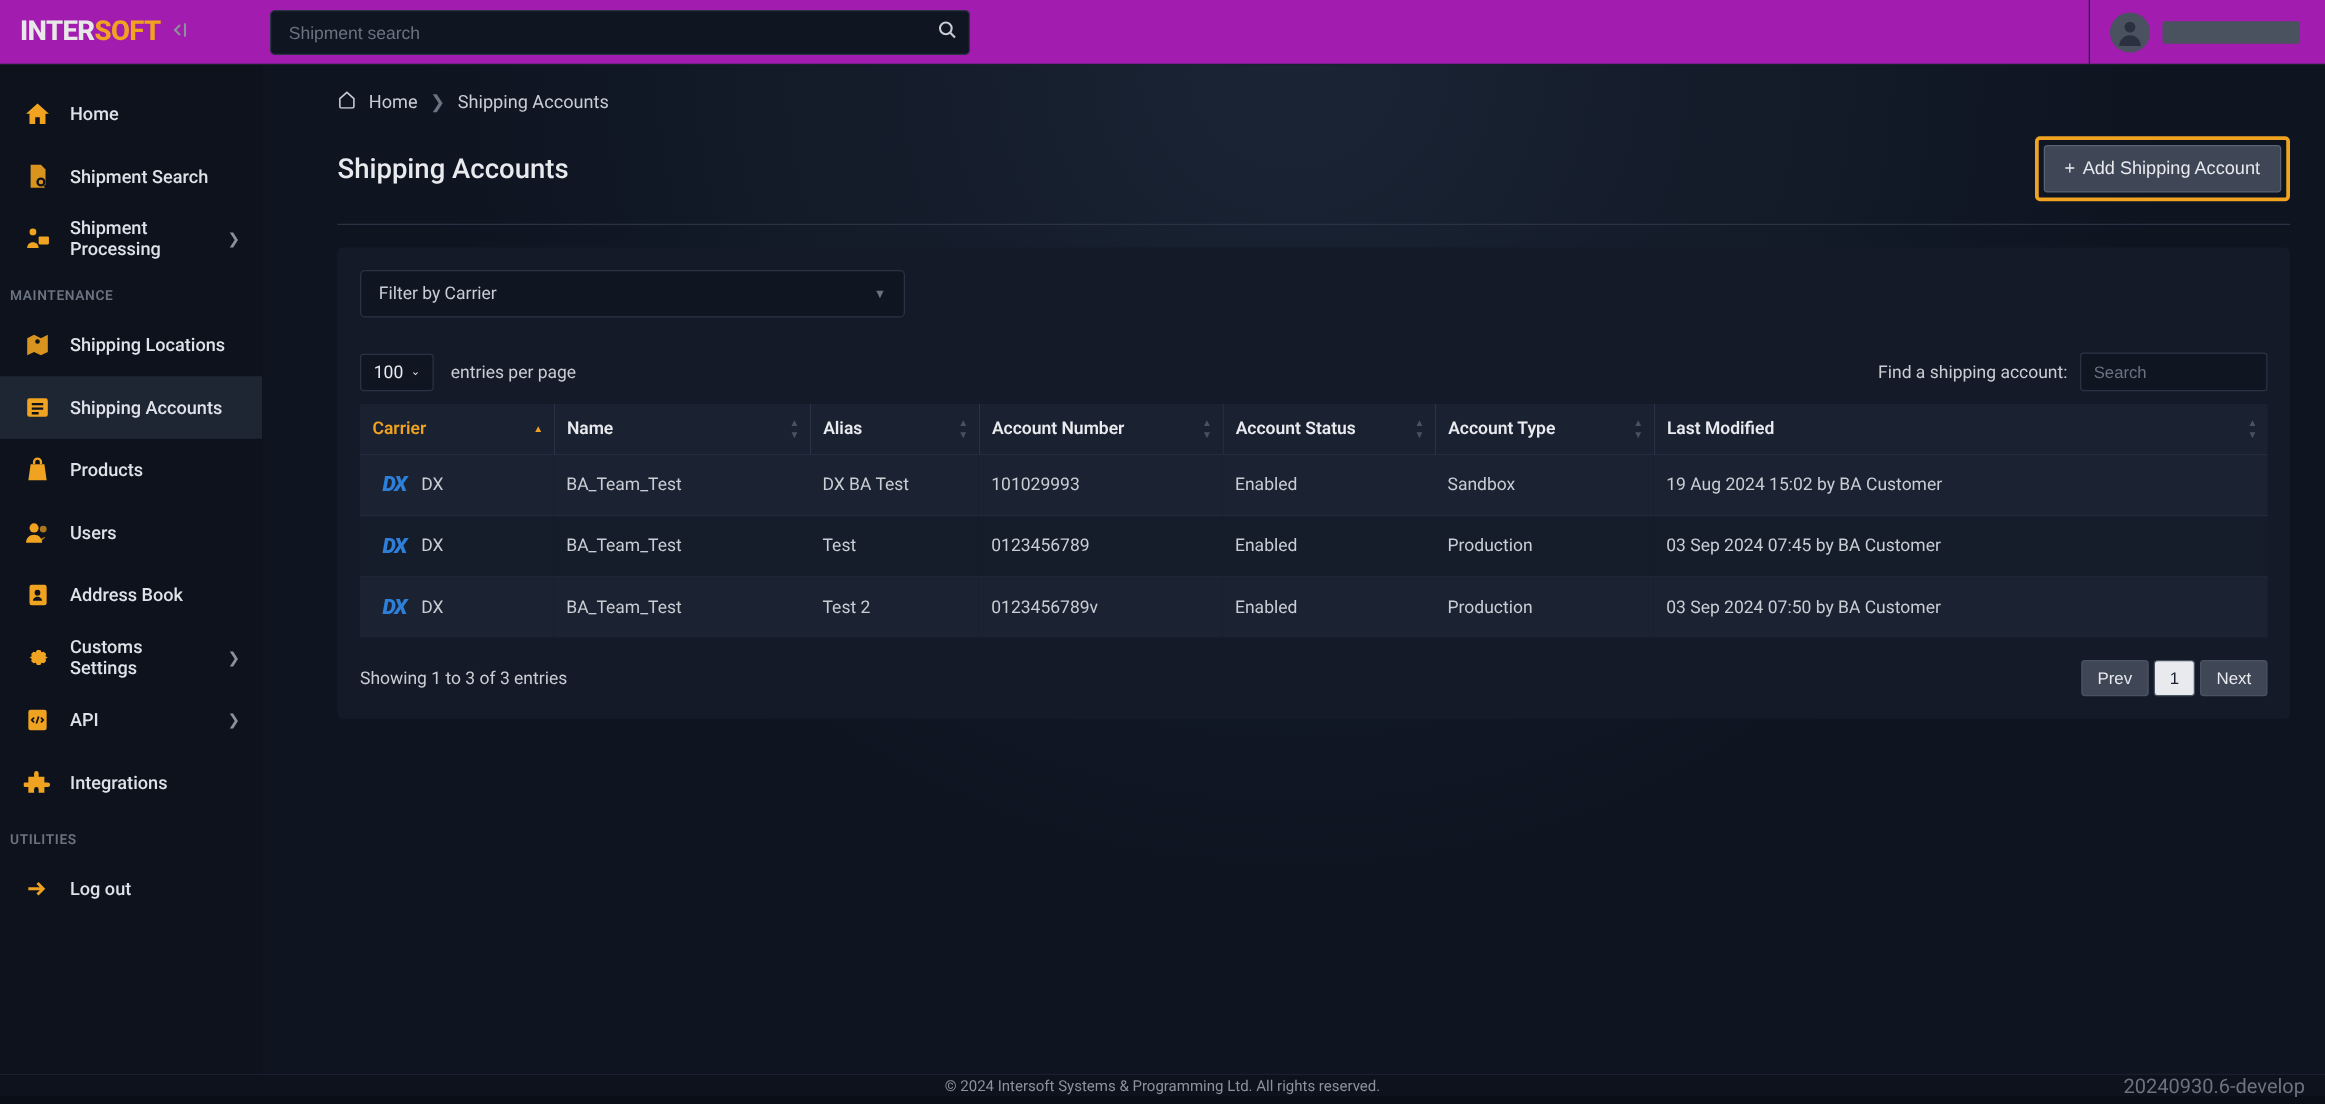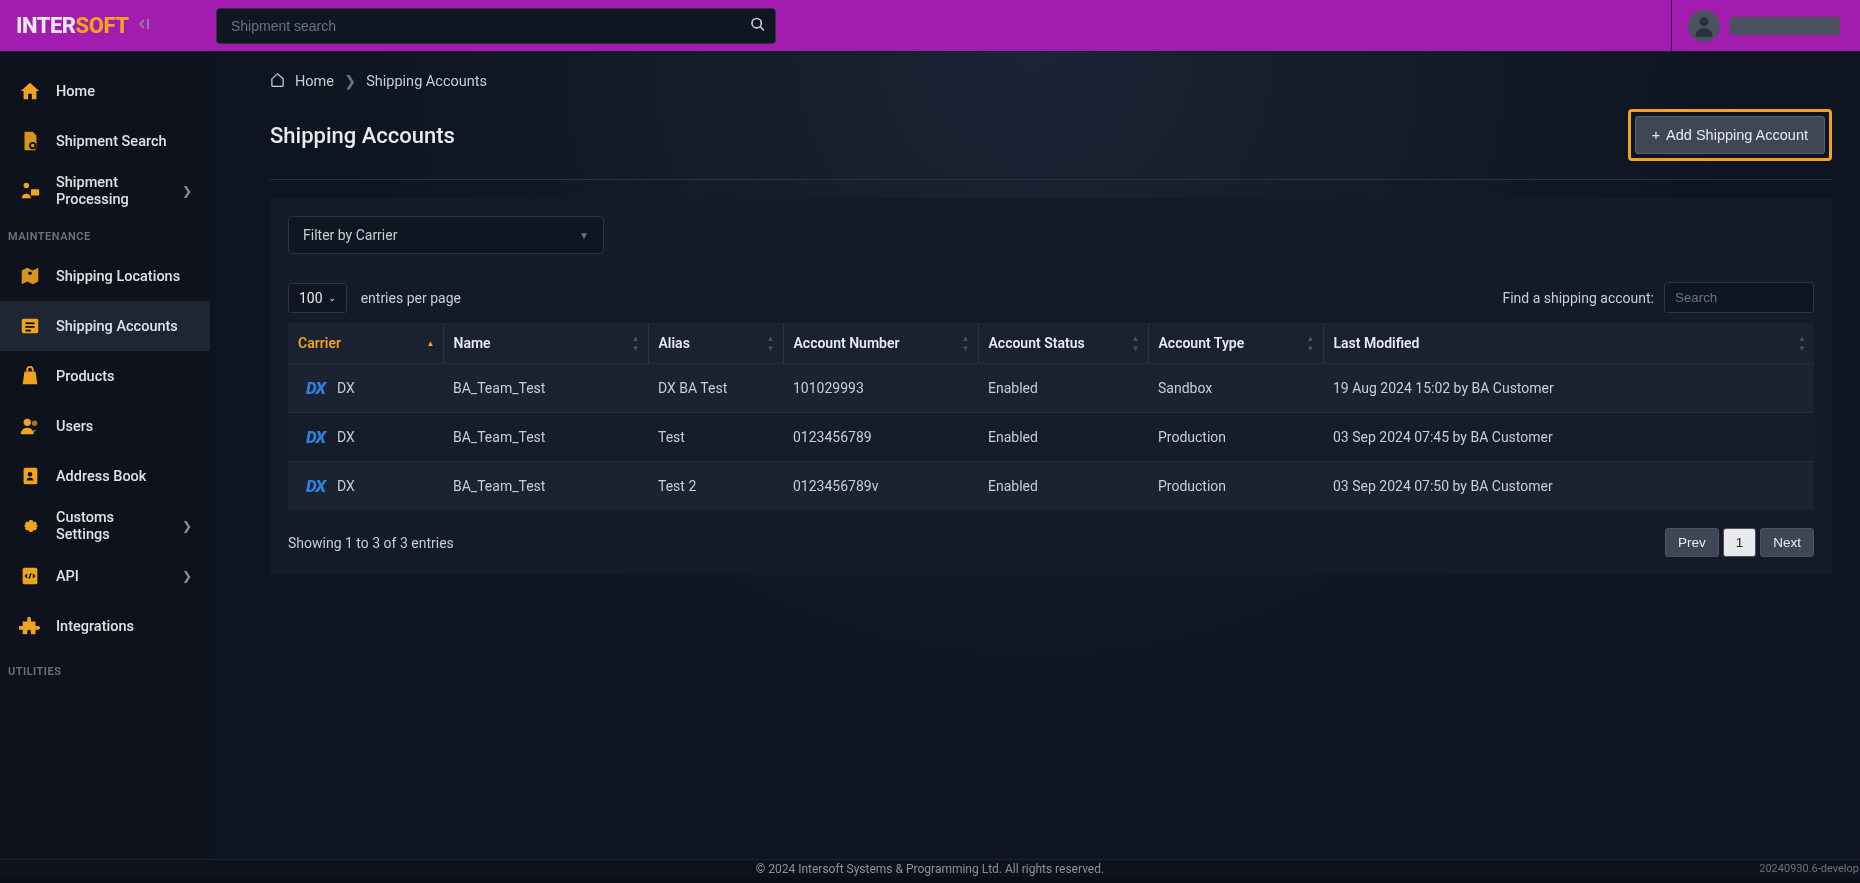--- a/index.html
+++ b/index.html
@@ -195,7 +195,7 @@
   border: 1px solid #2a3244;
   border-radius: 4px;
   padding: 10px 14px;
-  width: 316px;
+  width: 436px;
   color: #c9cdd4;
   display: flex;
   align-items: center;

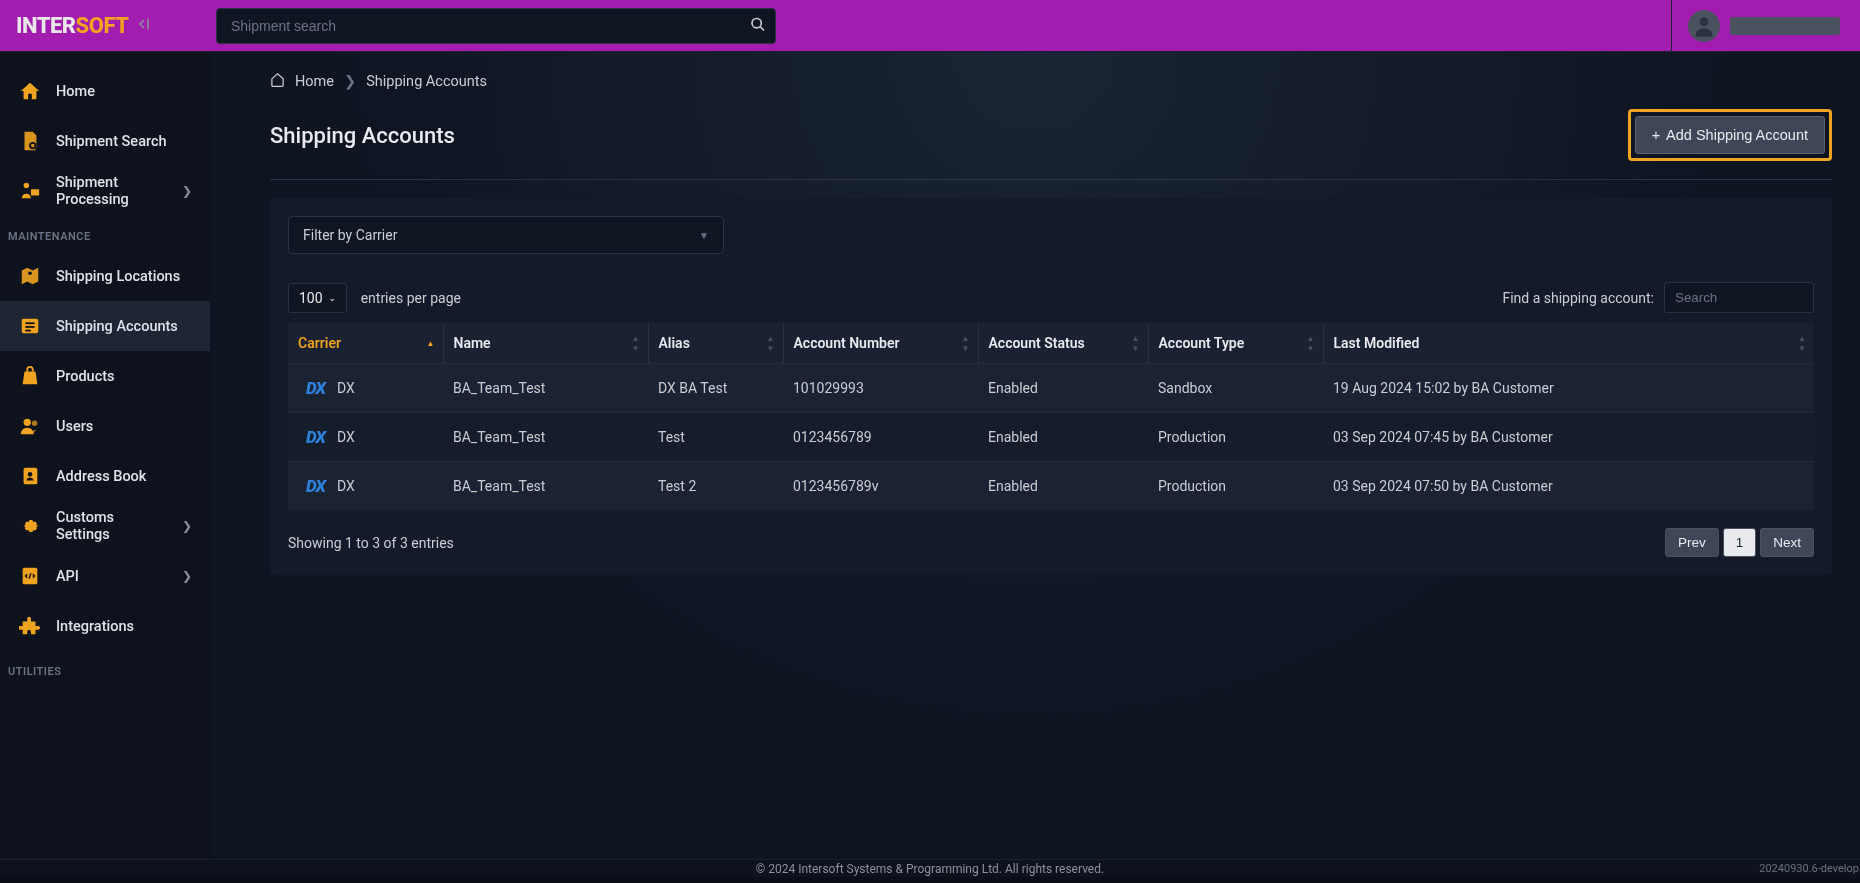--- a/index.html
+++ b/index.html
@@ -469,6 +469,15 @@
 
     <div class="nav-section-label">UTILITIES</div>
 
+    <div class="nav-item">
+      <span class="nav-icon">
+          <svg viewBox="0 0 24 24" fill="none" stroke="currentColor" stroke-width="2.5">
+            <line x1="4" y1="12" x2="16" y2="12"></line>
+            <polyline points="12 7 17 12 12 17"></polyline>
+          </svg>
+        </span>
+      <span>Log out</span>
+    </div>
   </div>
 
   <div class="main">

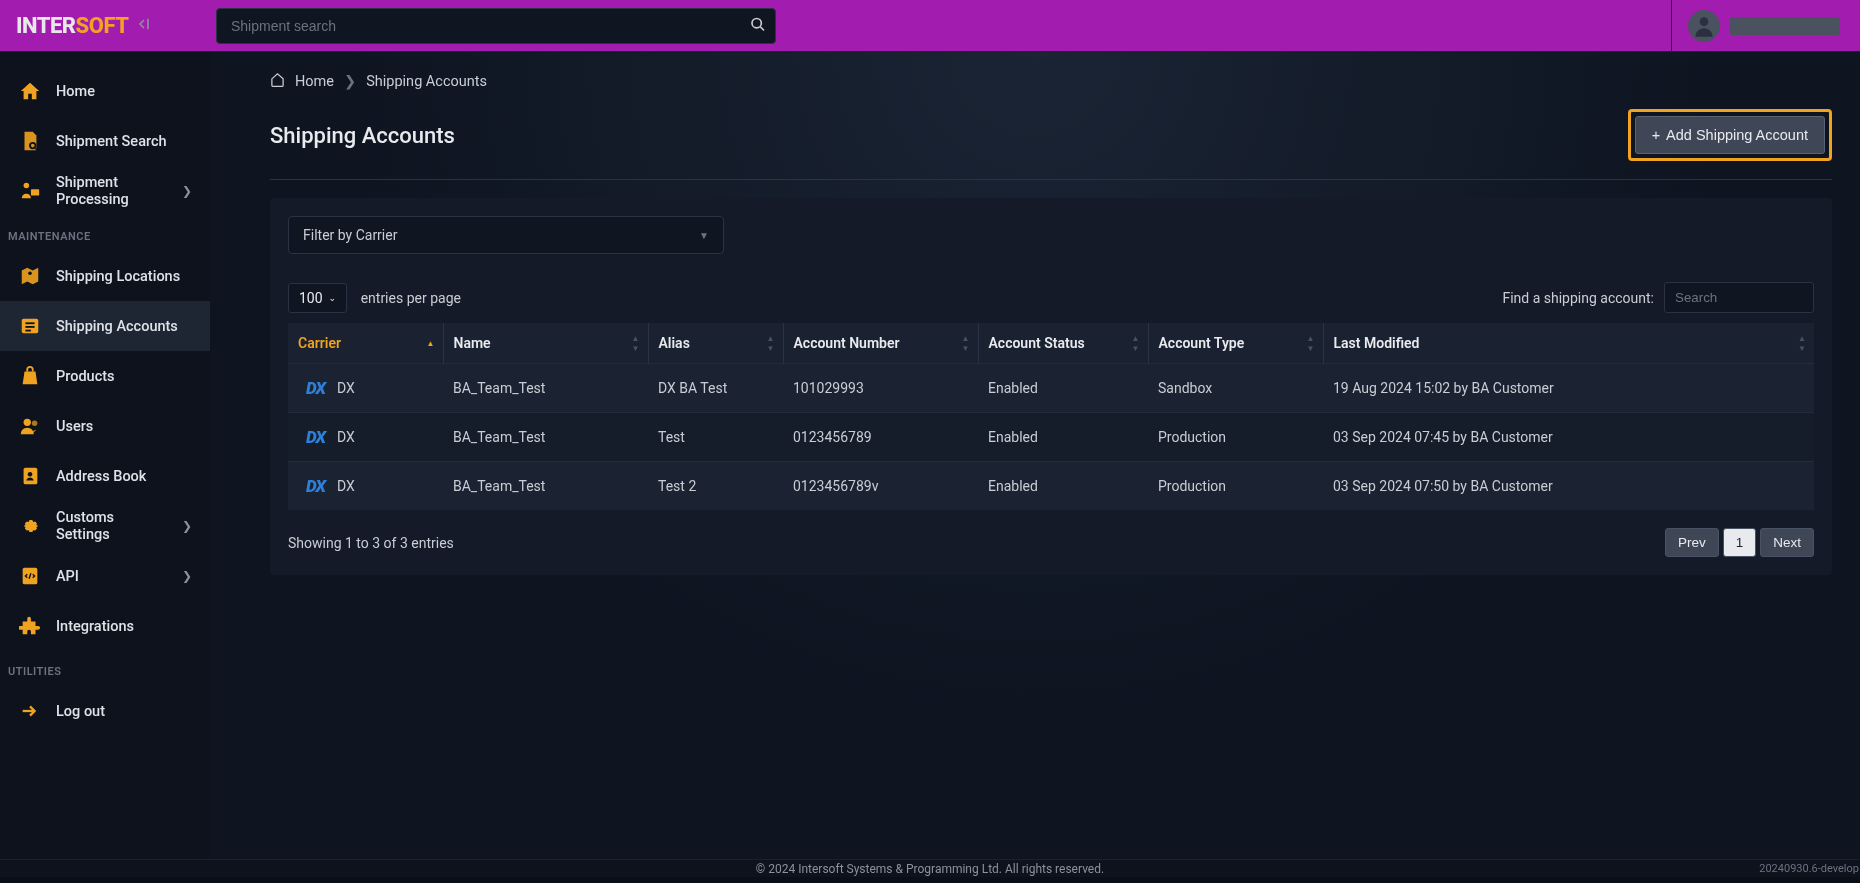--- a/index.html
+++ b/index.html
@@ -313,8 +313,8 @@
 }
 .version {
   position: absolute;
-  right: 1px;
-  font-size: 11px;
+  right: 16px;
+  font-size: 16px;
   color: #6b7280;
 }
 </style>

